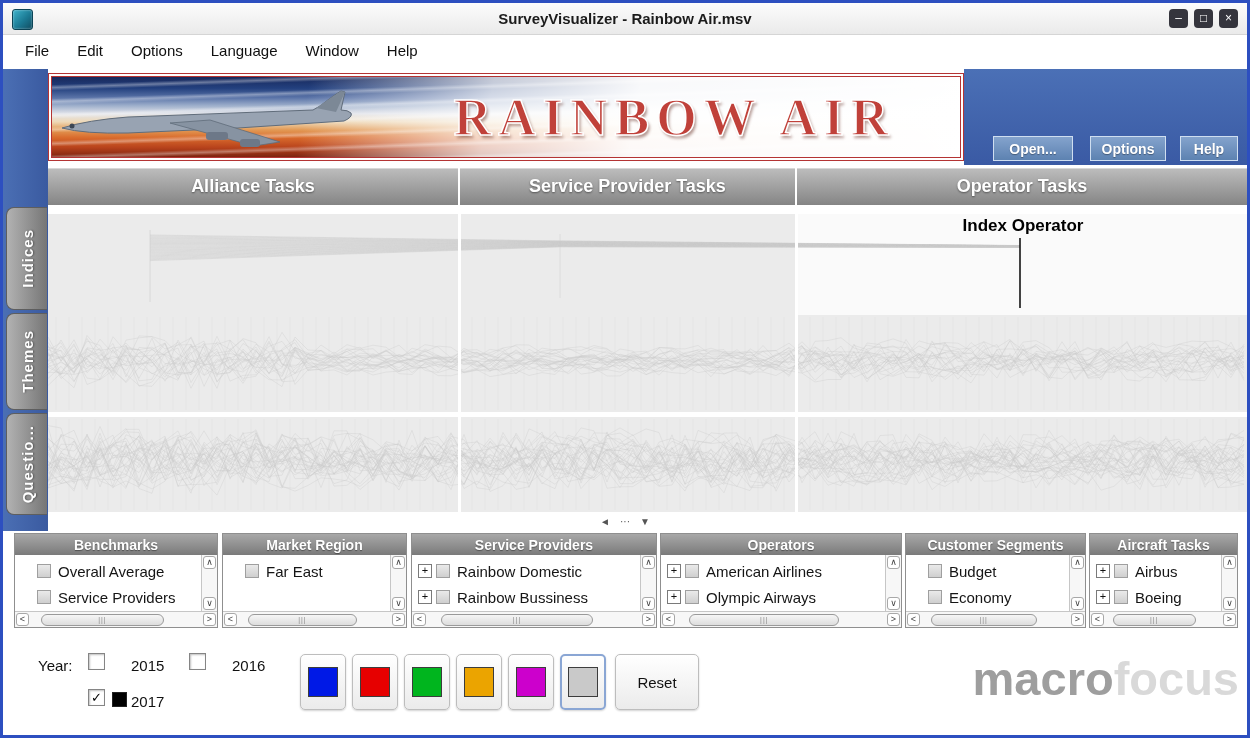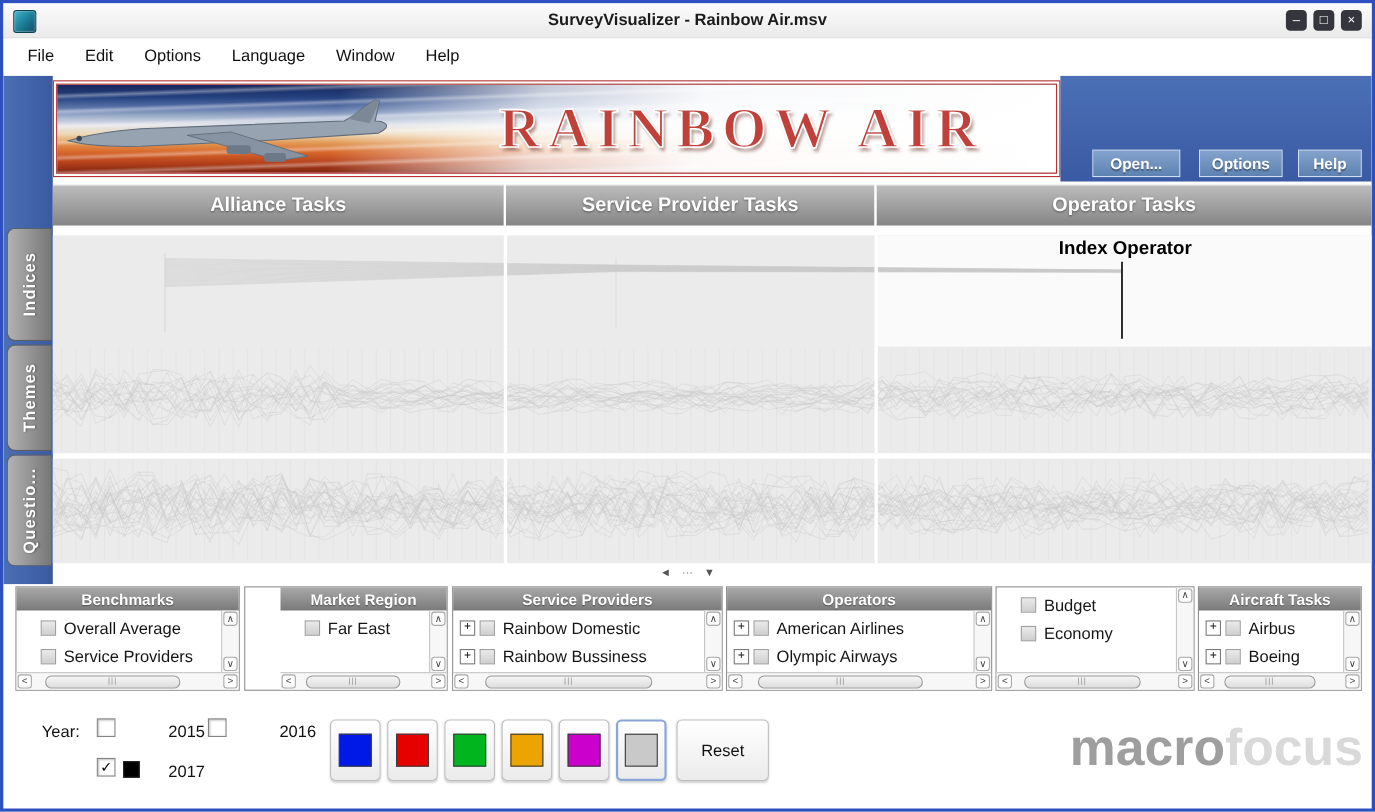--- a/index.html
+++ b/index.html
@@ -55,7 +55,7 @@
 
   
   .fbox{position:absolute;top:530px;height:95px;border:1px solid #8f8f8f;background:#fff;display:flex;flex-direction:column;box-sizing:border-box;}
-  #fb0{left:11px;width:204px;} #fb1{left:219px;width:185px;padding-left:32px;} #fb2{left:408px;width:246px;} #fb3{left:657px;width:242px;} #fb4{left:902px;width:181px;} #fb5{left:1086px;width:149px;}
+  #fb0{left:11px;width:204px;} #fb1{left:219px;width:185px;} #fb2{left:408px;width:246px;} #fb3{left:657px;width:242px;} #fb4{left:902px;width:181px;} #fb5{left:1086px;width:149px;}
   .fhead{height:21px;background:linear-gradient(#a8a8a8,#7a7a7a);color:#fff;font-weight:bold;font-size:14px;display:flex;align-items:center;justify-content:center;text-shadow:0 1px 1px rgba(0,0,0,.4);flex:none;}
   .fbody{flex:1;display:flex;overflow:hidden;}
   .flist{flex:1;padding-top:3px;overflow:hidden;}

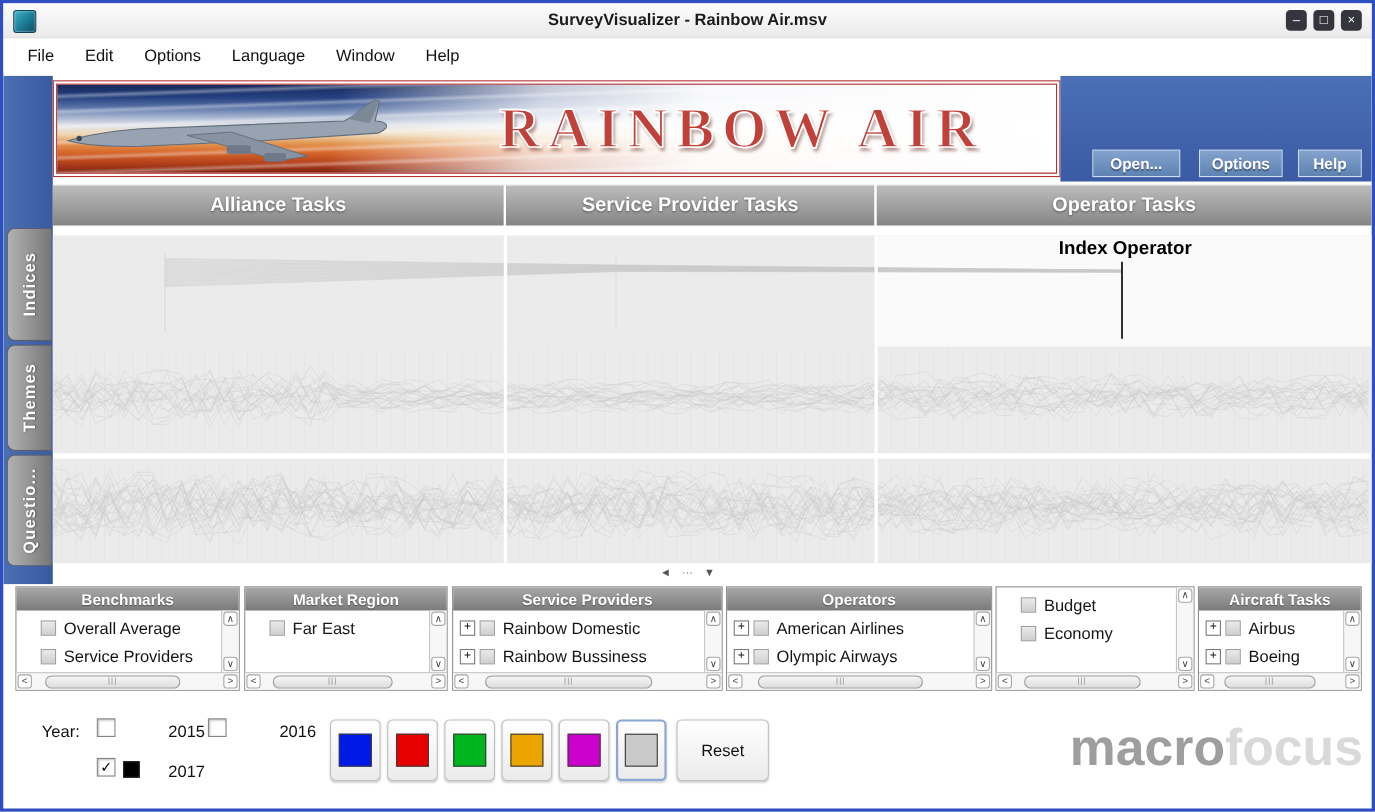--- a/index.html
+++ b/index.html
@@ -550,6 +550,7 @@
   </div>
 
   <div class="fbox" id="fb4">
+    <div class="fhead">Customer Segments</div>
     <div class="fbody">
       <div class="flist">
         <div class="fitem">

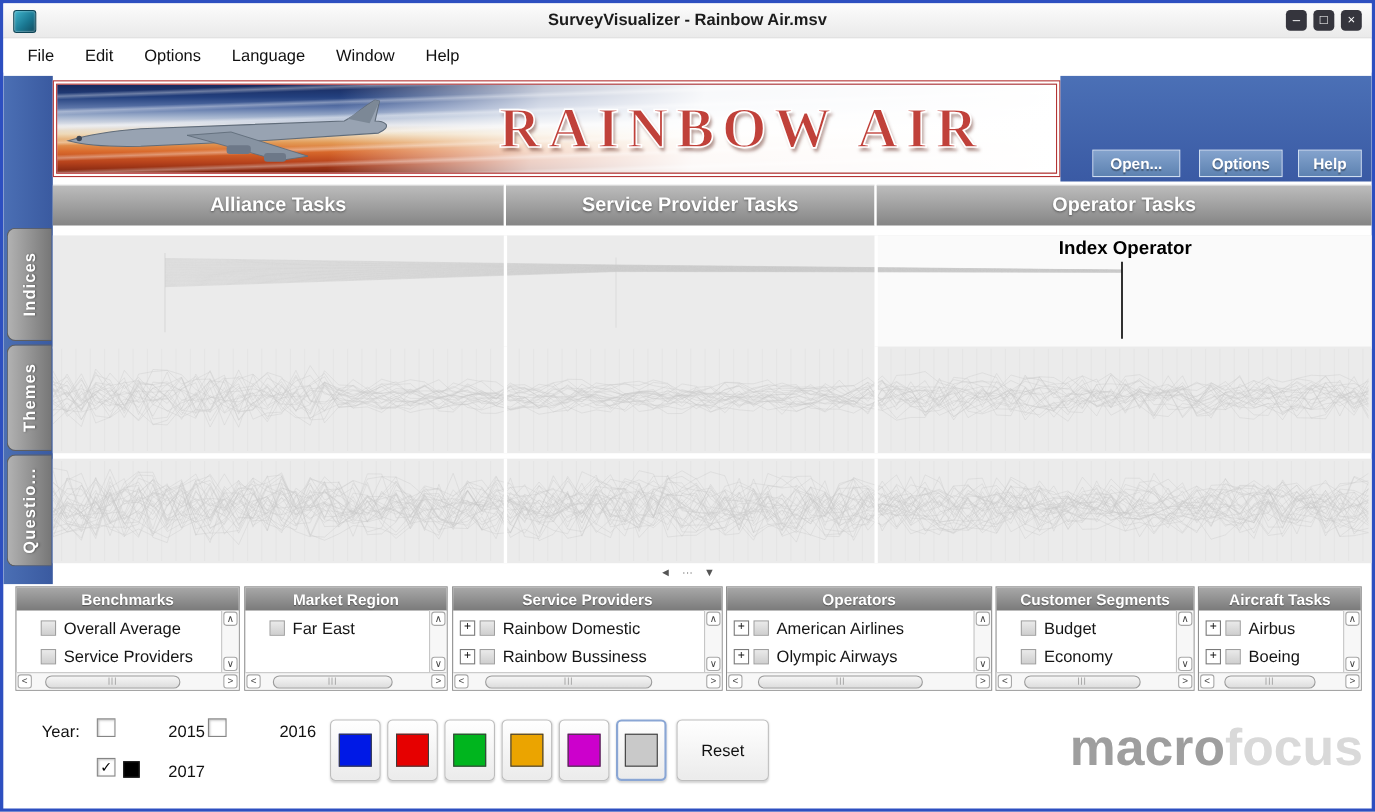--- a/index.html
+++ b/index.html
@@ -73,7 +73,7 @@
   .year-label{position:absolute;left:35px;top:654px;font-size:15px;color:#111;}
   .ycb{position:absolute;width:17px;height:17px;background:#fff;border:1px solid #858585;box-shadow:inset 1px 1px 2px rgba(0,0,0,.25);box-sizing:border-box;font-size:13px;line-height:15px;text-align:center;color:#000;}
   #cb2015{left:85px;top:650px;} #cb2016{left:186px;top:650px;} #cb2017{left:85px;top:686px;}
-  .ylab{position:absolute;font-size:15px;color:#111;margin-left:22px;}
+  .ylab{position:absolute;font-size:15px;color:#111;}
   #l2015{left:128px;top:654px;} #l2016{left:229px;top:654px;} #l2017{left:128px;top:690px;}
   .swatch2017{position:absolute;left:109px;top:689px;width:13px;height:13px;border:1px solid #222;}
   .color-btn{position:absolute;top:651px;width:46px;height:56px;border:1px solid #bdbdbd;border-radius:5px;background:linear-gradient(#ffffff,#ebebeb);box-shadow:0 1px 2px rgba(0,0,0,.18);display:flex;align-items:center;justify-content:center;box-sizing:border-box;}

